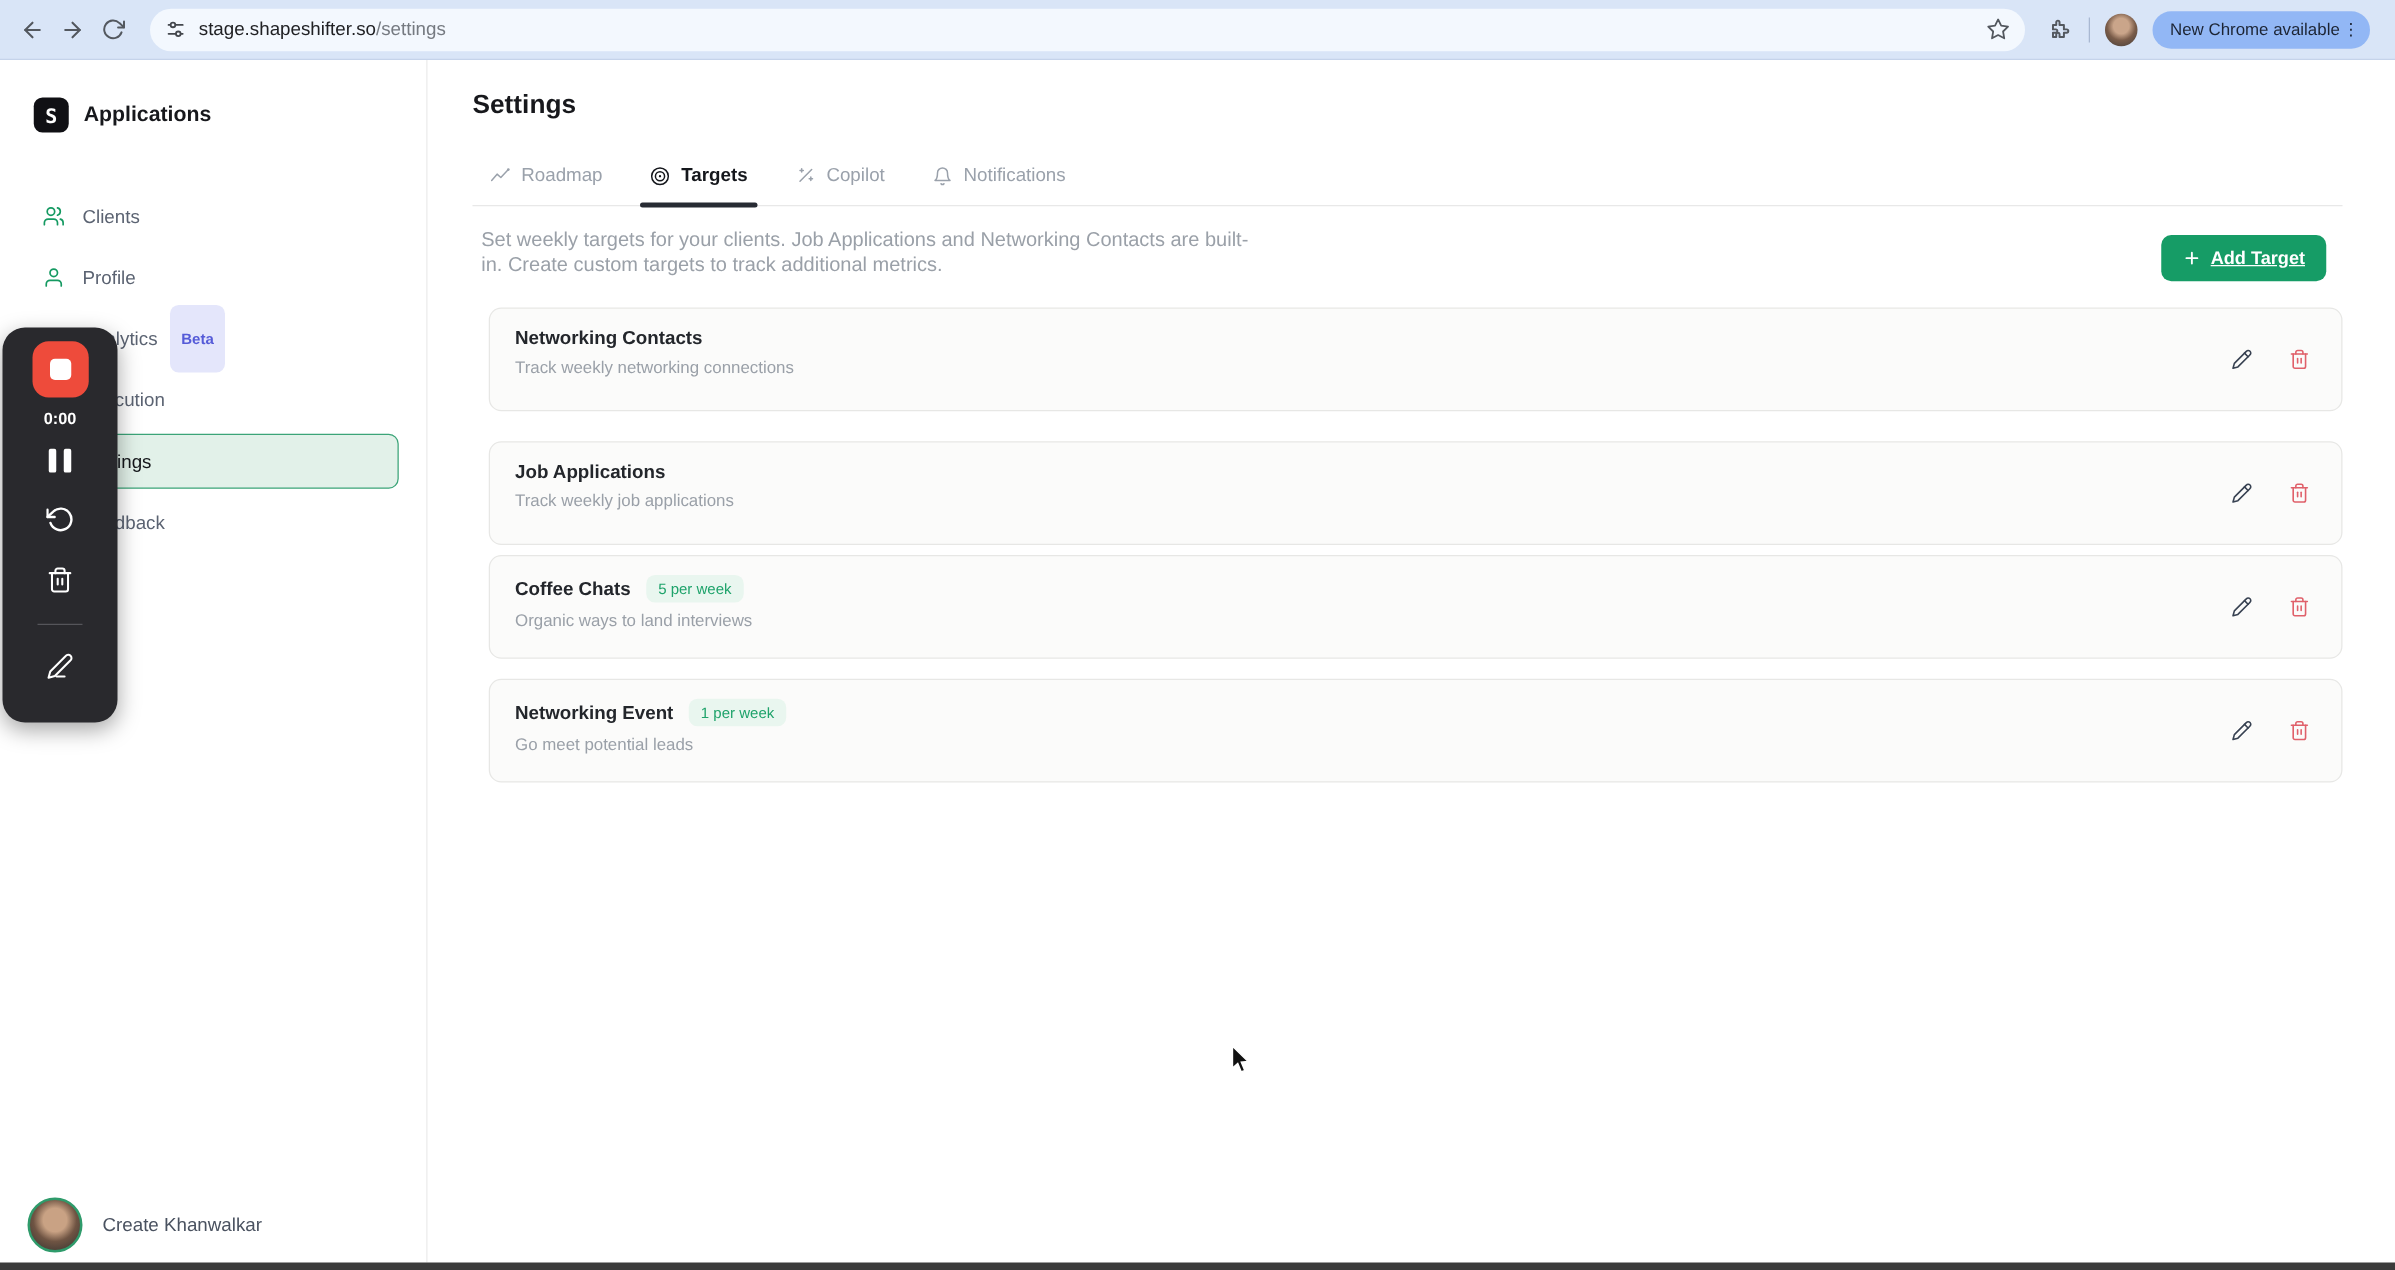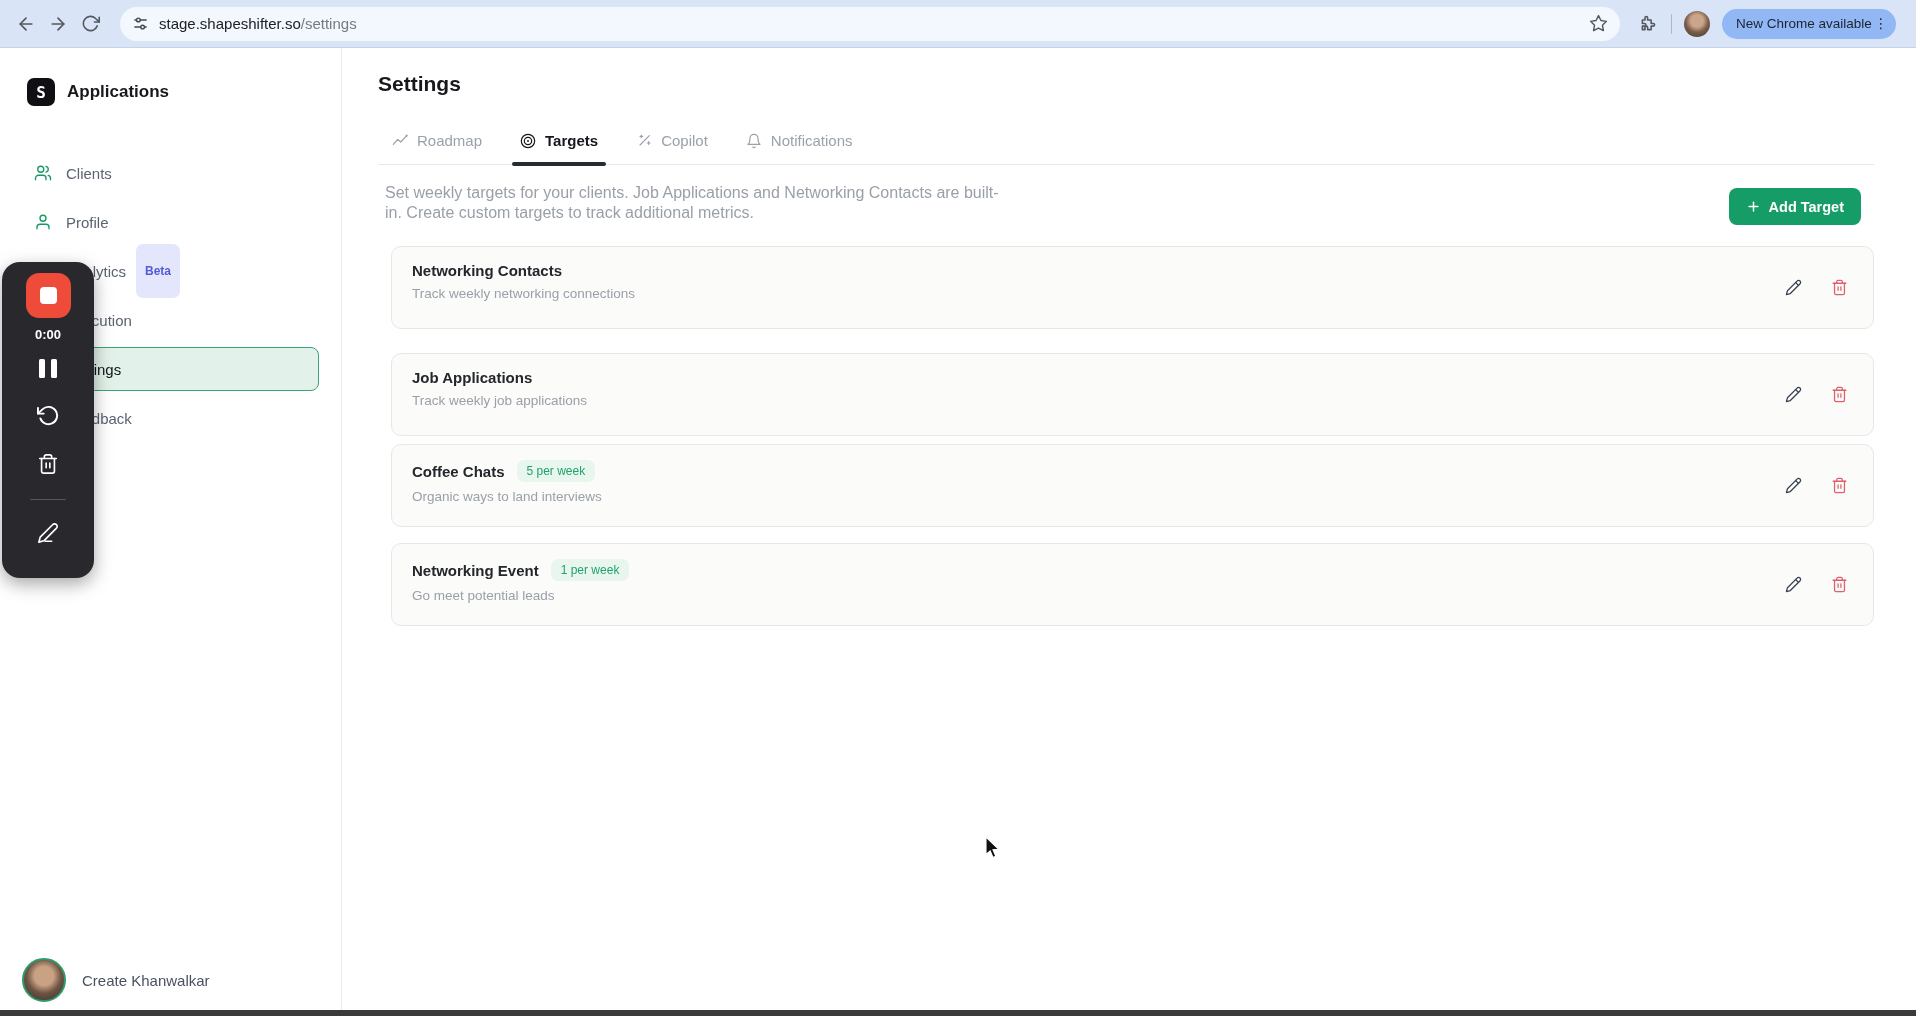--- a/index.html
+++ b/index.html
@@ -81,7 +81,7 @@
   .add-btn { position:absolute; right:55px; top:140px; height:37px; background:#169c66;
       border:none; border-radius:8px; color:#fff; font-size:14.5px; font-weight:600;
       display:flex; align-items:center; gap:8px; padding:0 17px; cursor:pointer;
-      font-family:"Liberation Sans", sans-serif; }
+      font-family:"Liberation Sans", sans-serif;text-decoration:underline; }
   .cards { position:absolute; left:49px; right:42px; top:198px; }
   .card { height:83px; background:#fbfbfa; border:1px solid #e7e7e5; border-radius:10px;
       display:flex; align-items:center; padding:0 20px; }

